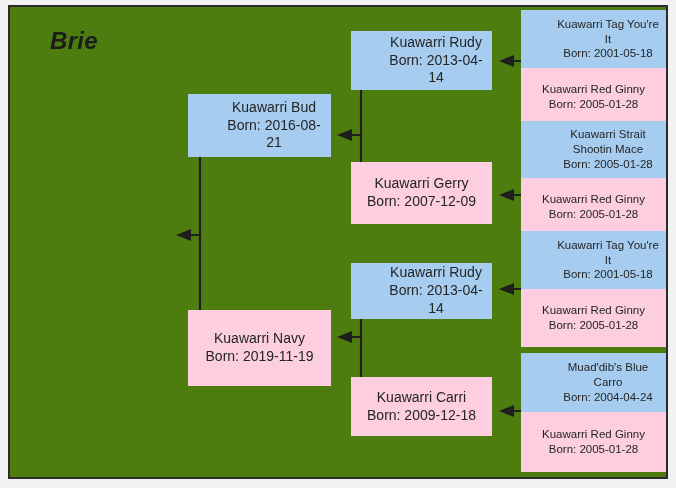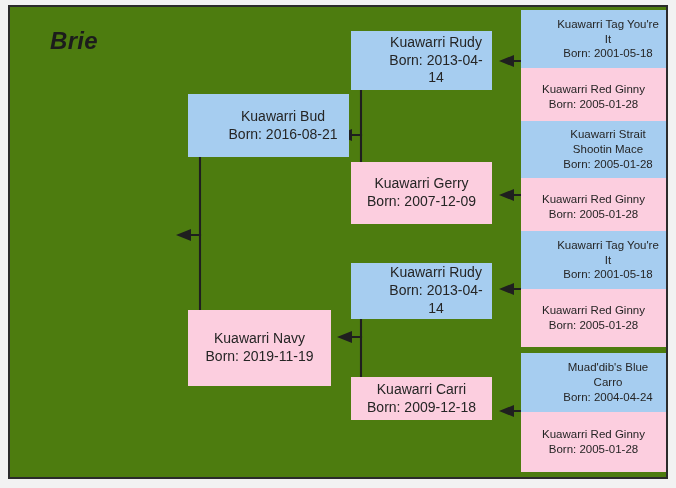--- a/index.html
+++ b/index.html
@@ -118,7 +118,7 @@
     </svg>
 
 
-    <div class="node male tier1" style="left:178px; top:87px; width:161px; height:63px;">
+    <div class="node male tier1" style="left:178px; top:87px; width:143px; height:63px;">
       <span class="nm">Kuawarri Bud</span>
       <span class="bd">Born: 2016-08-21</span>
     </div>

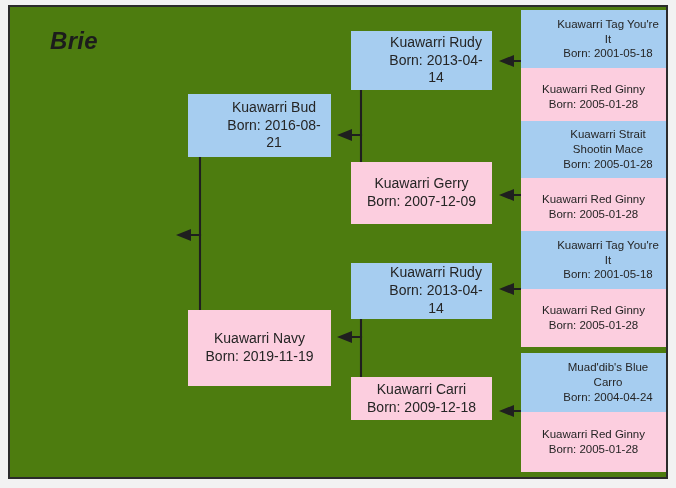--- a/index.html
+++ b/index.html
@@ -143,7 +143,7 @@
       <span class="bd">Born: 2013-04-14</span>
     </div>
 
-    <div class="node female tier2" style="left:341px; top:370px; width:141px; height:43px;">
+    <div class="node female tier2" style="left:341px; top:370px; width:141px; height:59px;">
       <span class="nm">Kuawarri Carri</span>
       <span class="bd">Born: 2009-12-18</span>
     </div>

